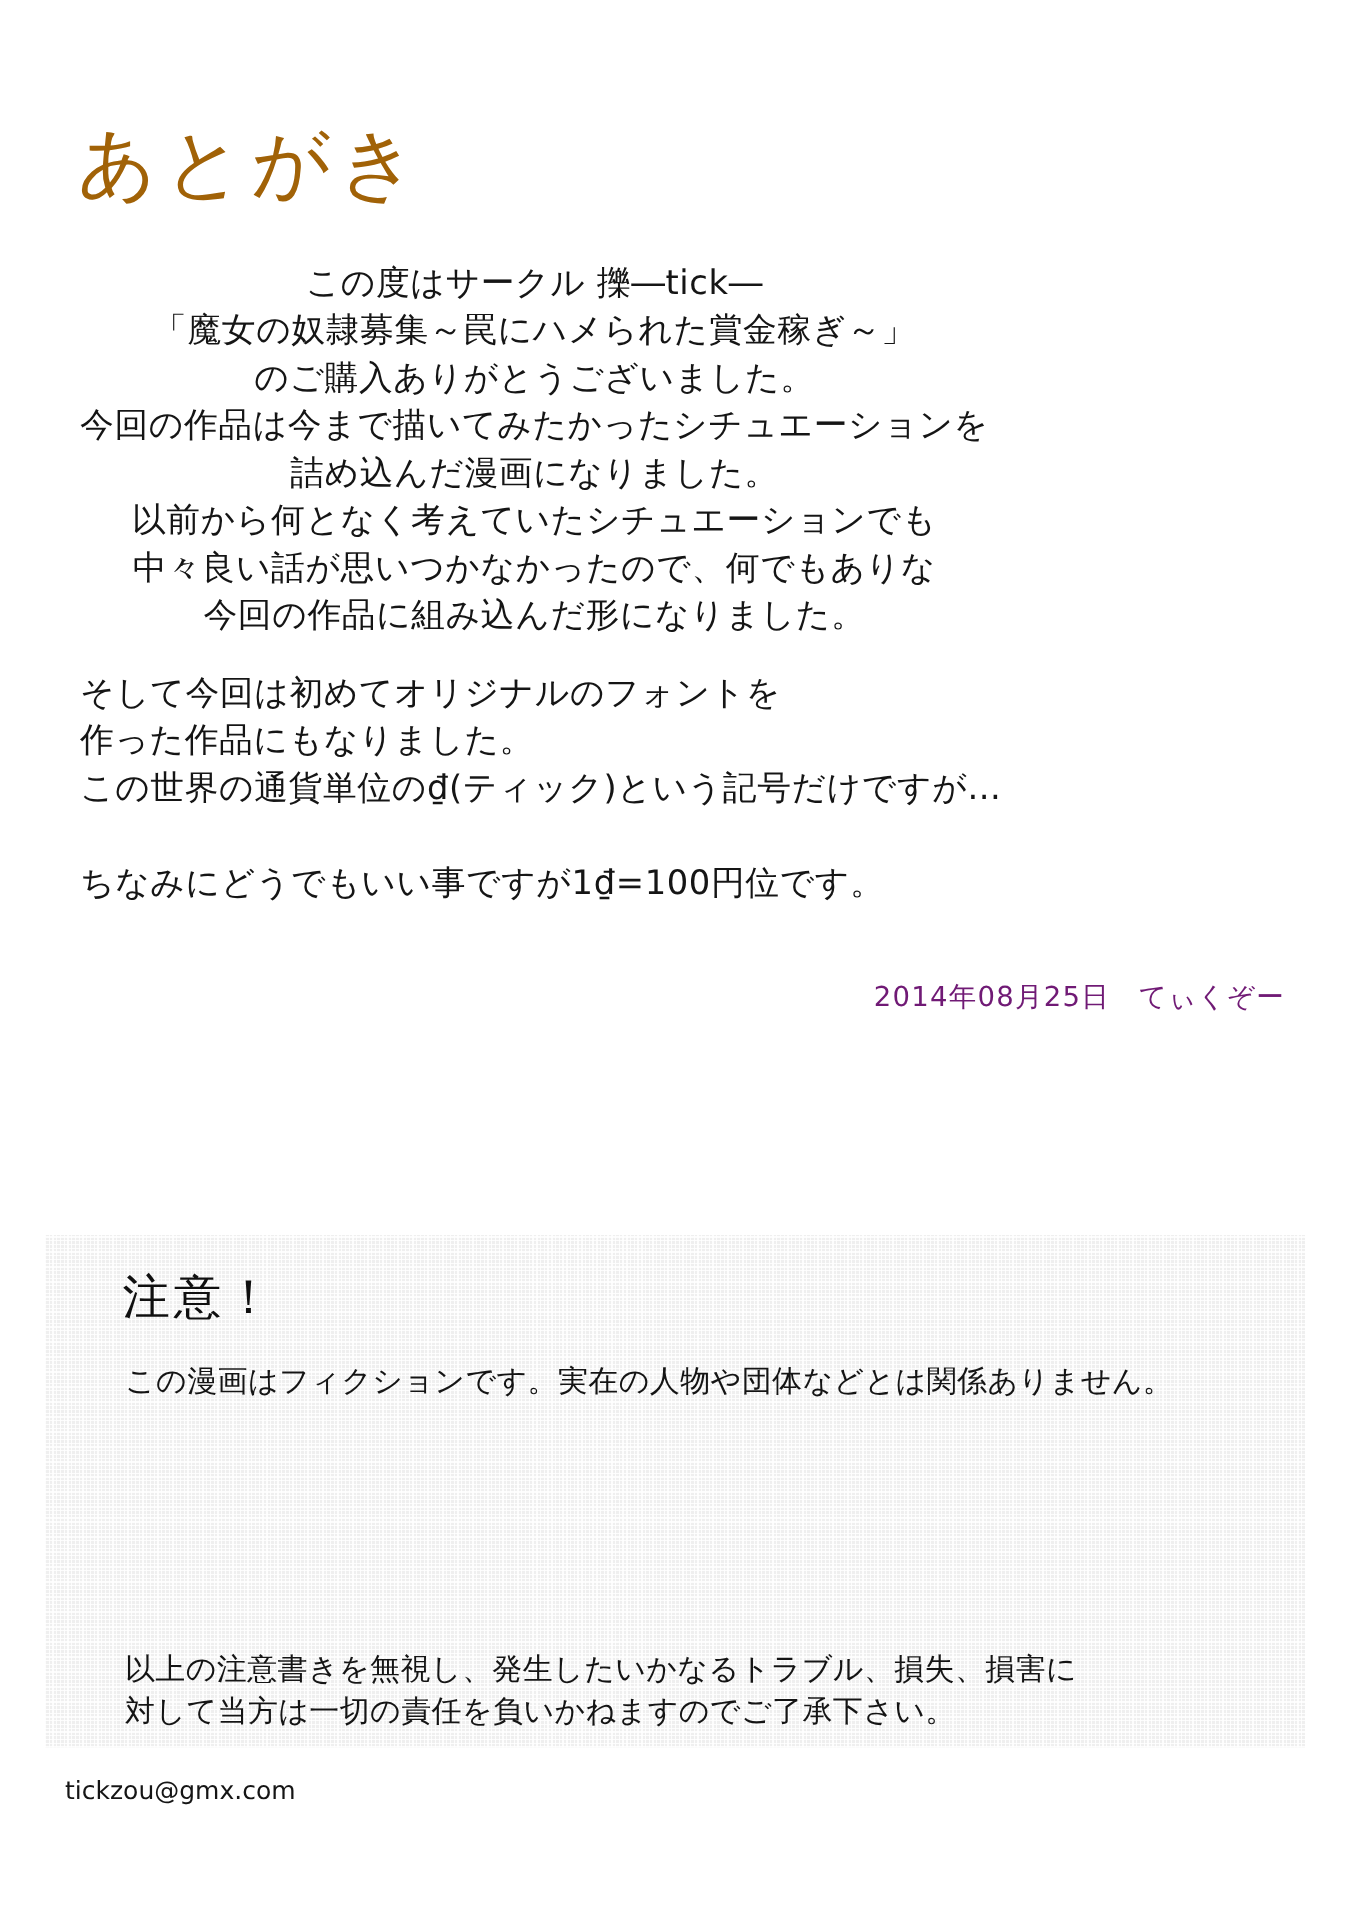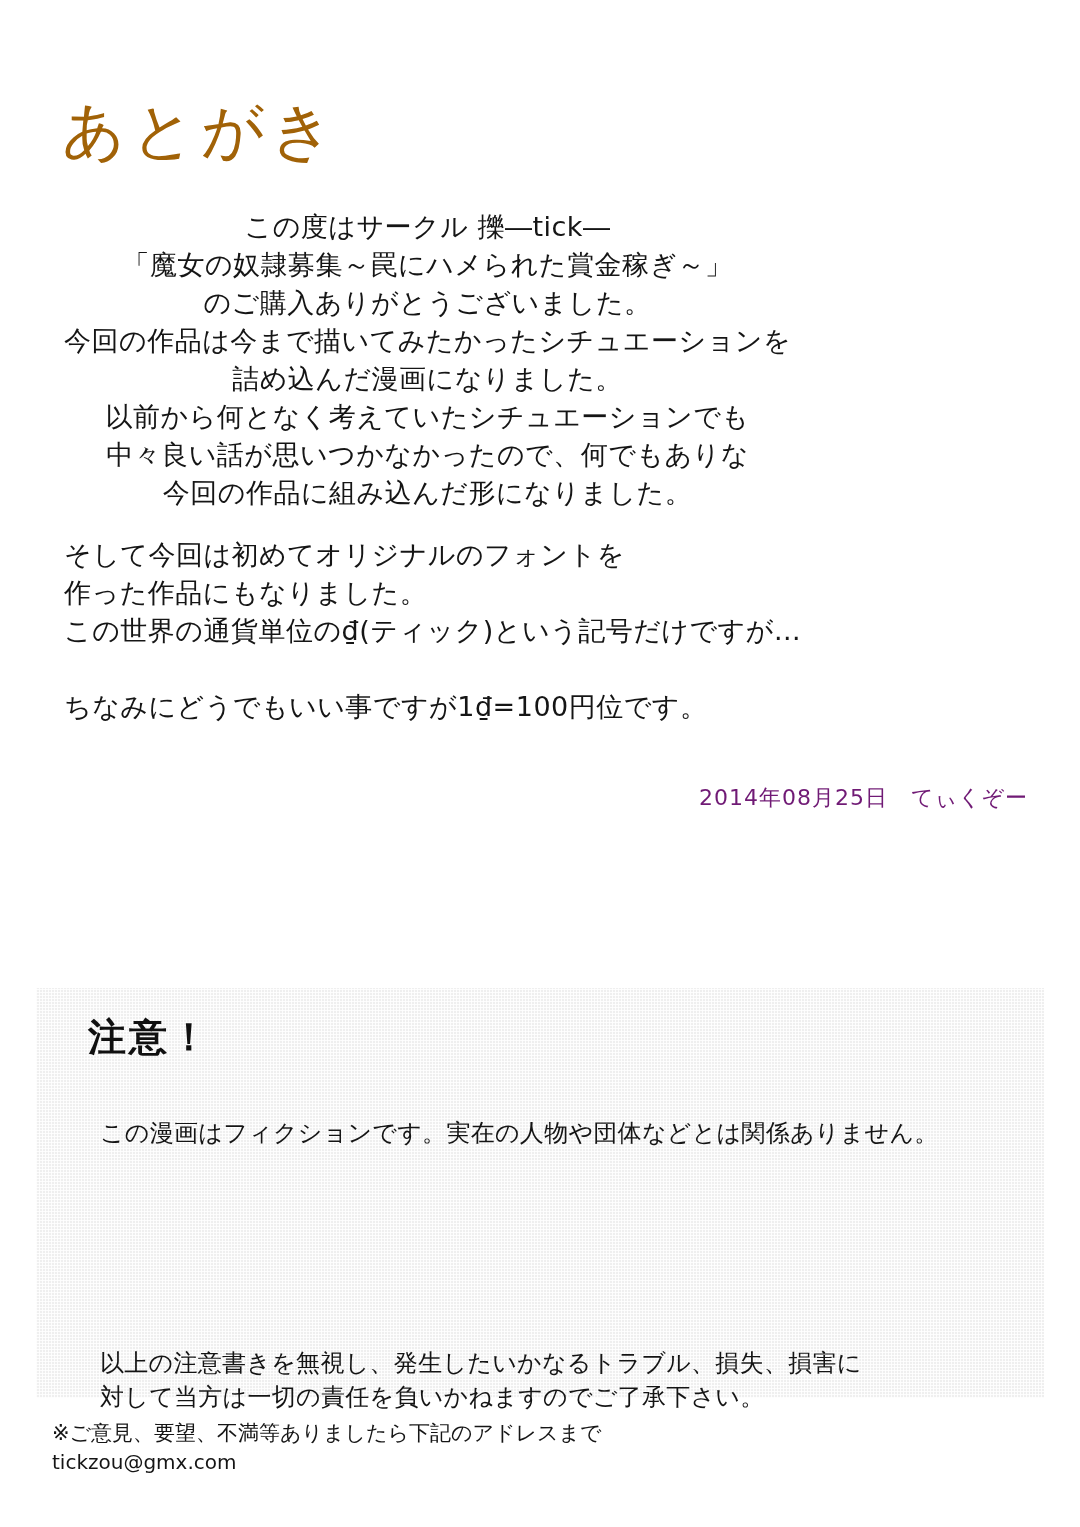--- a/index.html
+++ b/index.html
@@ -75,10 +75,10 @@
 
   #notice-title {
     position: absolute;
-    left: 52px;
+    left: 62px;
     top: 24px;
     font-size: 38px;
-    font-weight: 700;
+    font-weight: 400;
     letter-spacing: 3px;
     color: #101010;
     white-space: pre;

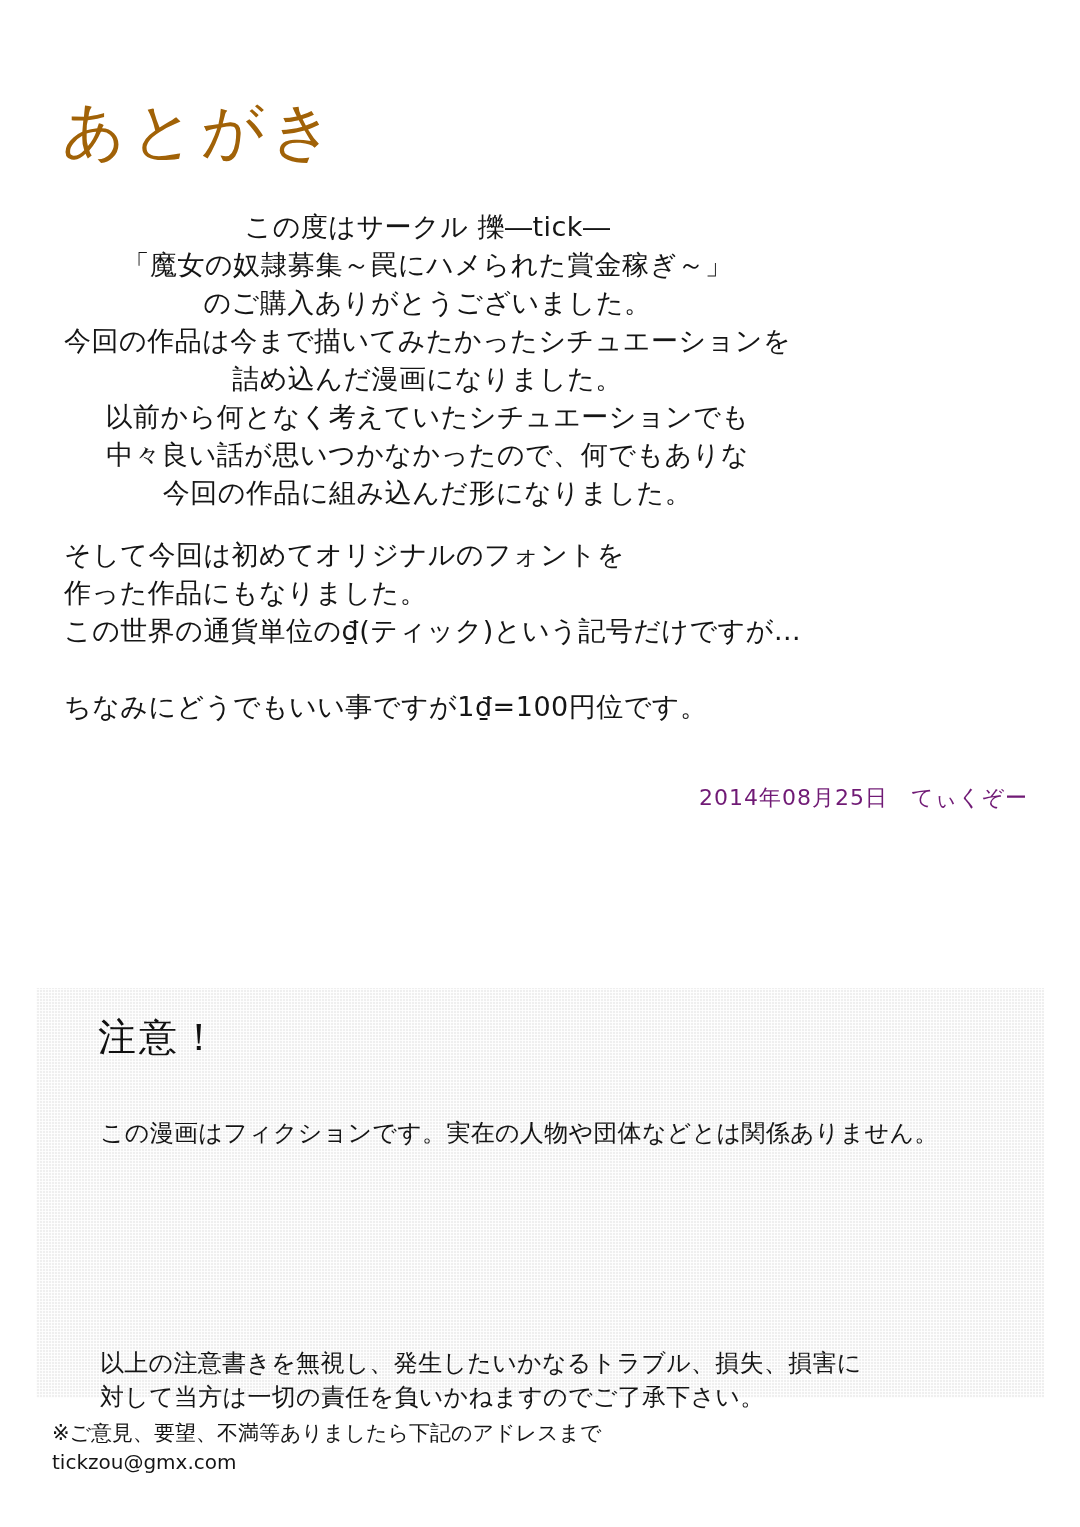--- a/index.html
+++ b/index.html
@@ -93,7 +93,6 @@
     color: #141414;
     white-space: pre-line;
     letter-spacing: 0.3px;
-    margin-top: 28px;
   }
 
   #notice-p1 { top: 100px; }

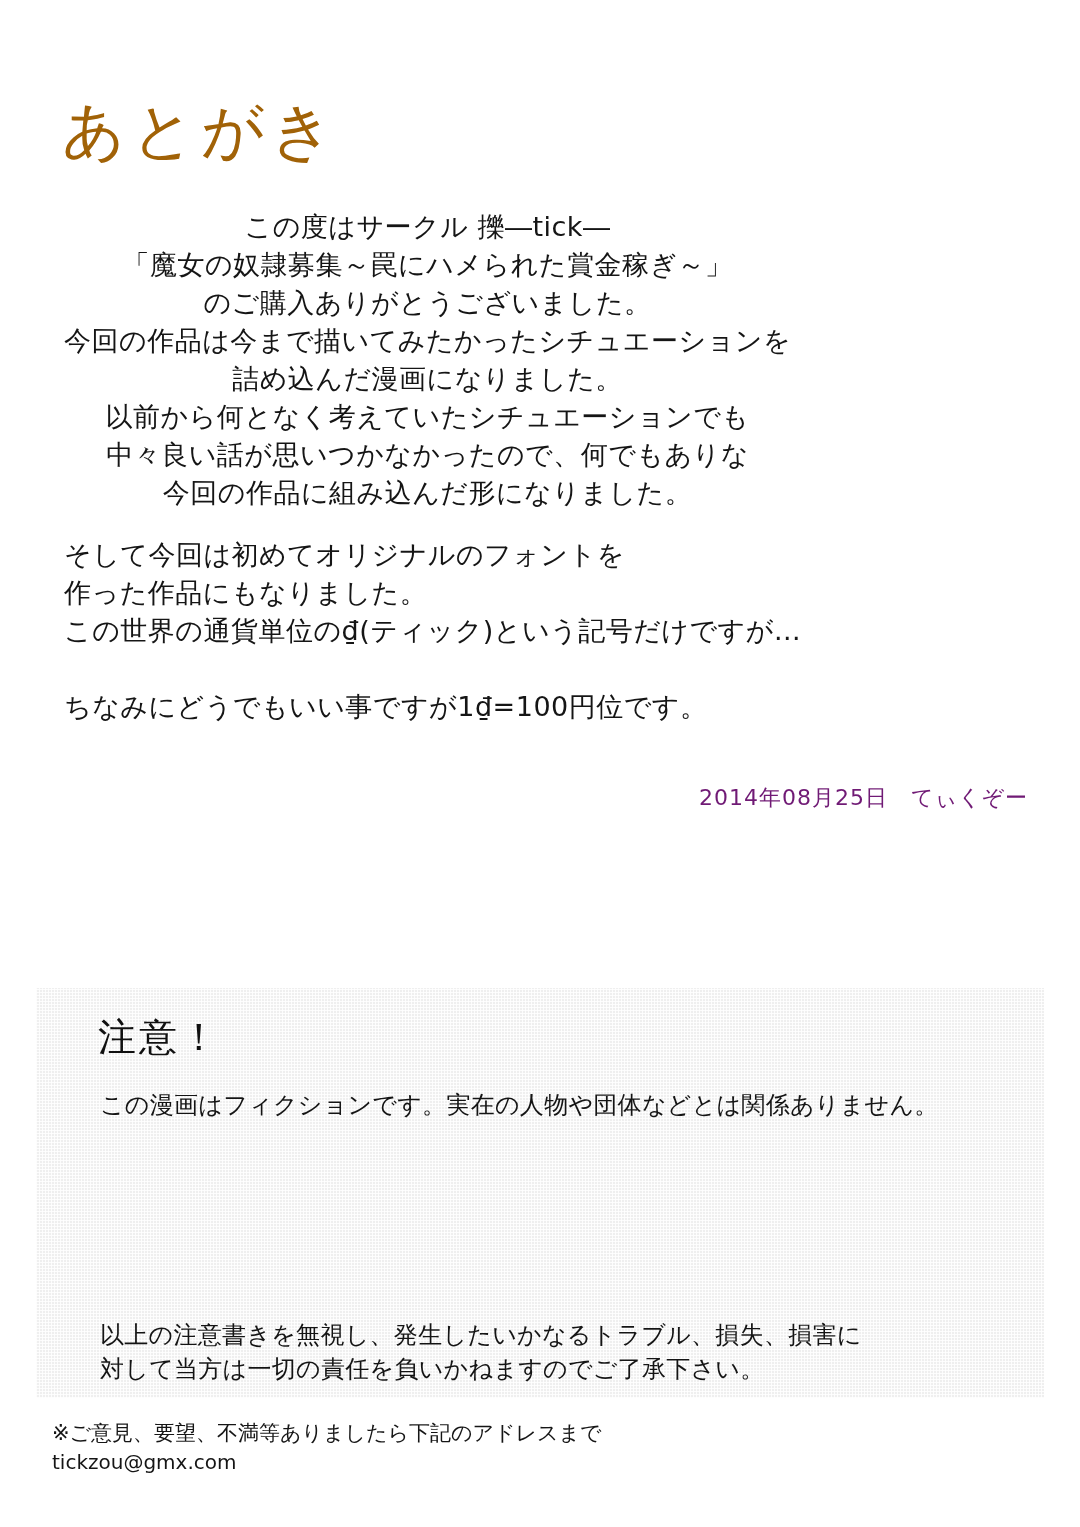--- a/index.html
+++ b/index.html
@@ -157,7 +157,6 @@
 </div>
 
 <div id="footer">
-  <div id="footer-note">※ご意見、要望、不満等ありましたら下記のアドレスまで</div>
   <div id="footer-mail">tickzou@gmx.com</div>
 </div>
 

